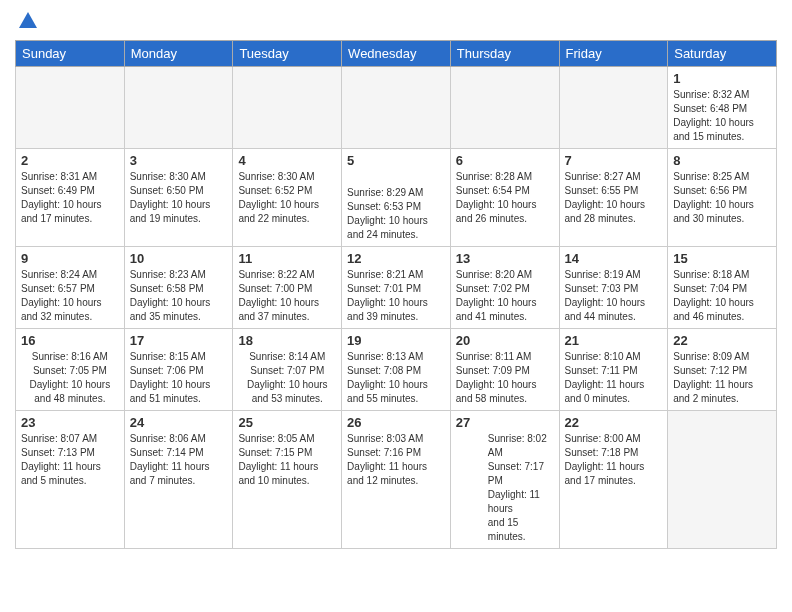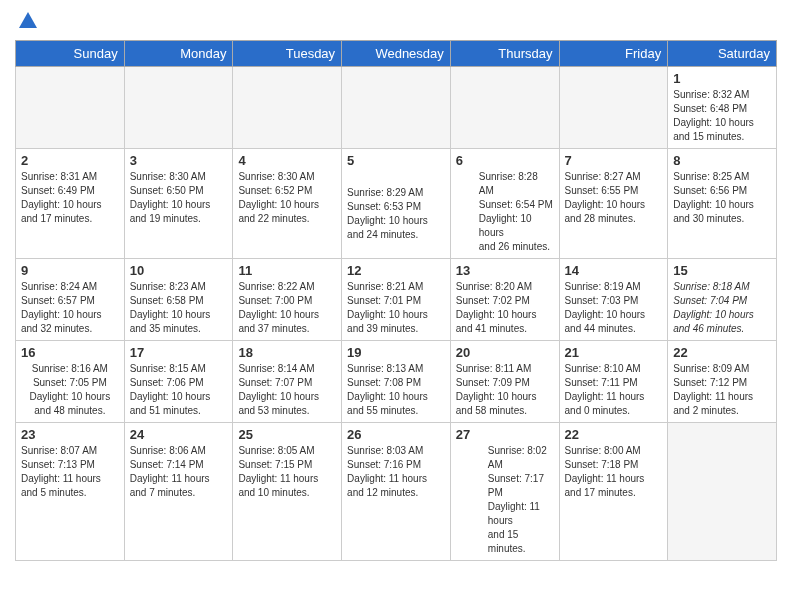--- a/index.html
+++ b/index.html
@@ -11,7 +11,7 @@
     .month-title { font-size: 32px; color: #333; font-weight: normal; }
     .location { font-size: 14px; color: #555; }
     table { width: 100%; border-collapse: collapse; table-layout: fixed; }
-    th { background-color: #2a6dc9; color: #fff; text-align: right; padding: 5px 6px; font-size: 13px; font-weight: normal; border: 1px solid #aaa; margin-top: 21px; }
+    th { background-color: #2a6dc9; color: #fff; text-align: left; padding: 5px 6px; font-size: 13px; font-weight: normal; border: 1px solid #aaa; margin-top: 21px; }
     td { border: 1px solid #ccc; vertical-align: top; padding: 4px 5px; height: 78px; background: #fff; }
     td.empty { background: #f5f5f5; }
     .day-num { font-size: 13px; font-weight: bold; color: #333; display: block; margin-bottom: 2px; }

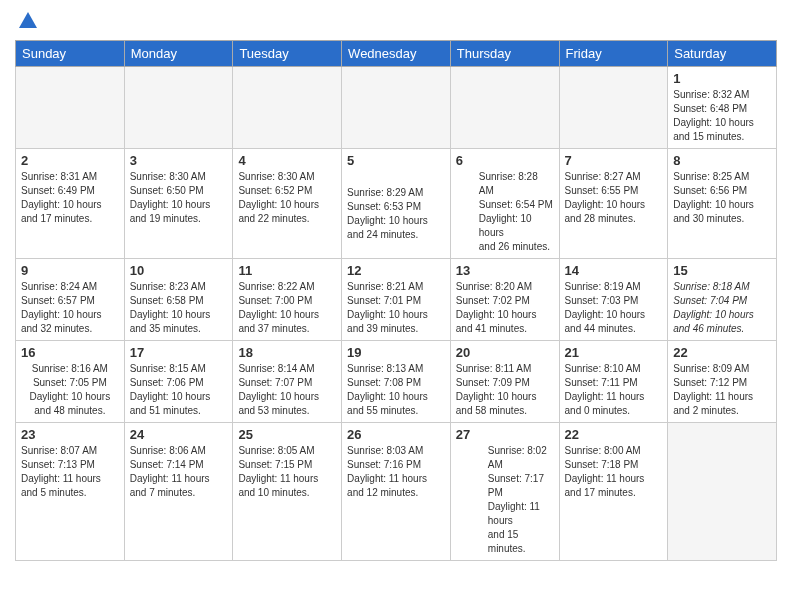--- a/index.html
+++ b/index.html
@@ -98,7 +98,7 @@
           </td>
           <td>
             <span class="day-num">6</span>
-            <div class="day-detail" style="white-space: pre-line; margin-left: 23px;">Sunrise: 8:28 AM
+            <div class="day-detail" style="white-space: pre-line;">Sunrise: 8:28 AM
 Sunset: 6:54 PM
 Daylight: 10 hours
 and 26 minutes.</div>

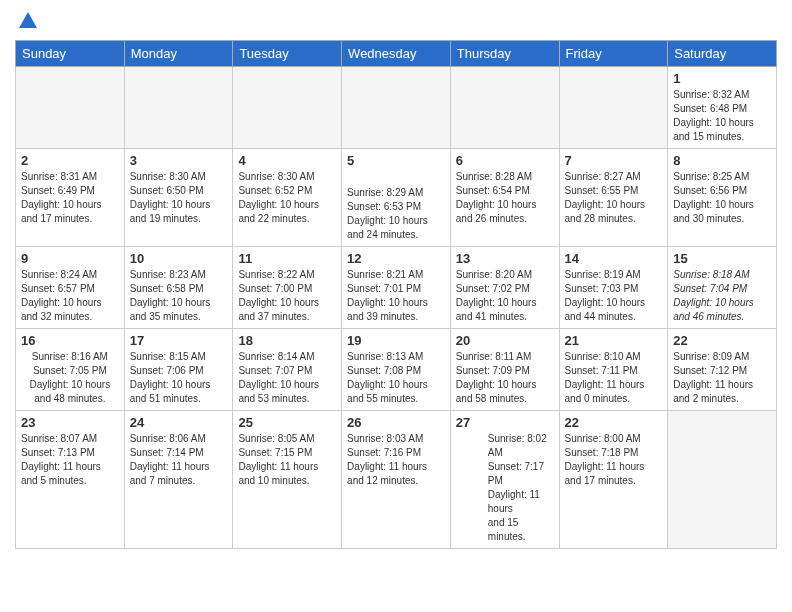--- a/index.html
+++ b/index.html
@@ -163,7 +163,7 @@
           </td>
           <td>
             <span class="day-num">15</span>
-            <div class="day-detail" style="white-space: pre-line; font-style: italic;">Sunrise: 8:18 AM
+            <div class="day-detail" style="white-space: pre-line;">Sunrise: 8:18 AM
 Sunset: 7:04 PM
 Daylight: 10 hours
 and 46 minutes.</div>

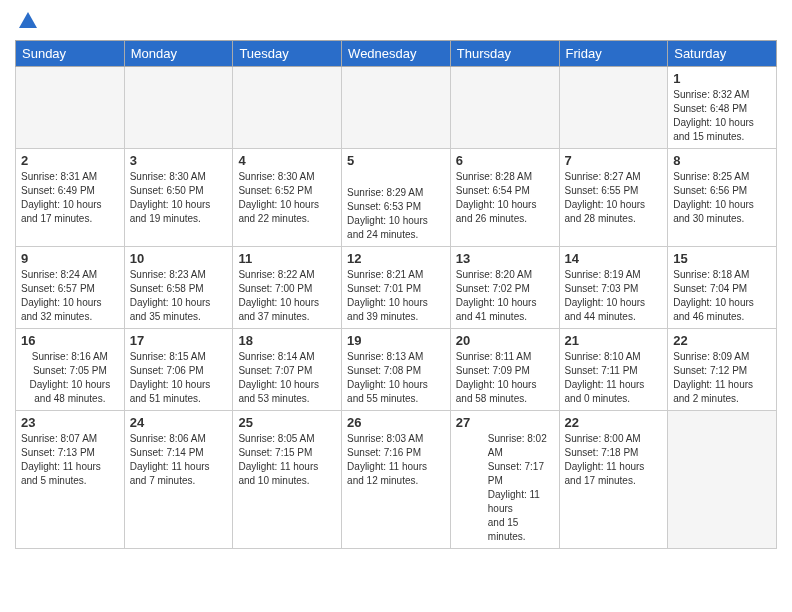--- a/index.html
+++ b/index.html
@@ -186,7 +186,7 @@
           </td>
           <td>
             <span class="day-num">18</span>
-            <div class="day-detail" style="white-space: pre-line;">Sunrise: 8:14 AM
+            <div class="day-detail" style="white-space: pre-line; text-align: center;">Sunrise: 8:14 AM
 Sunset: 7:07 PM
 Daylight: 10 hours
 and 53 minutes.</div>

